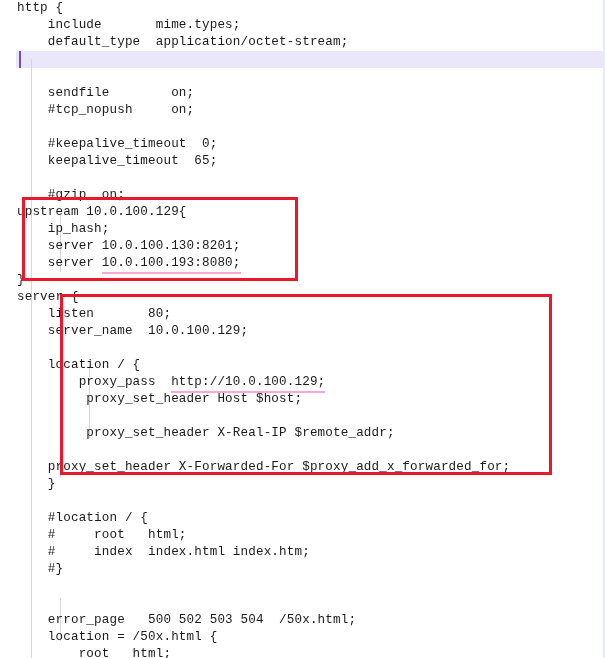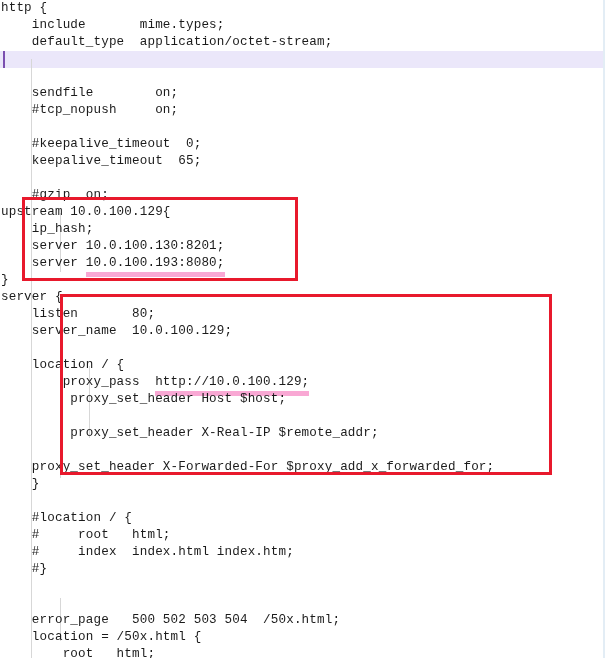--- a/index.html
+++ b/index.html
@@ -38,6 +38,7 @@
     height: 17px;
     padding-left: 1px;
     box-sizing: border-box;
+    margin-left: 16px;
   }
   .line .txt {
     position: relative;

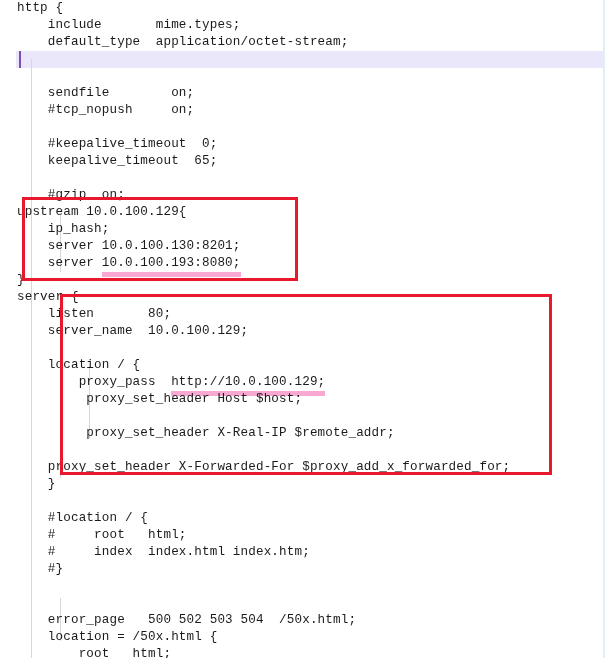--- a/index.html
+++ b/index.html
@@ -69,7 +69,7 @@
   }
   
   .ul {
-    border-bottom: 5px solid #f9a8d4;
+    border-bottom: 2px solid #f9a8d4;
   }
   
   .redbox {

